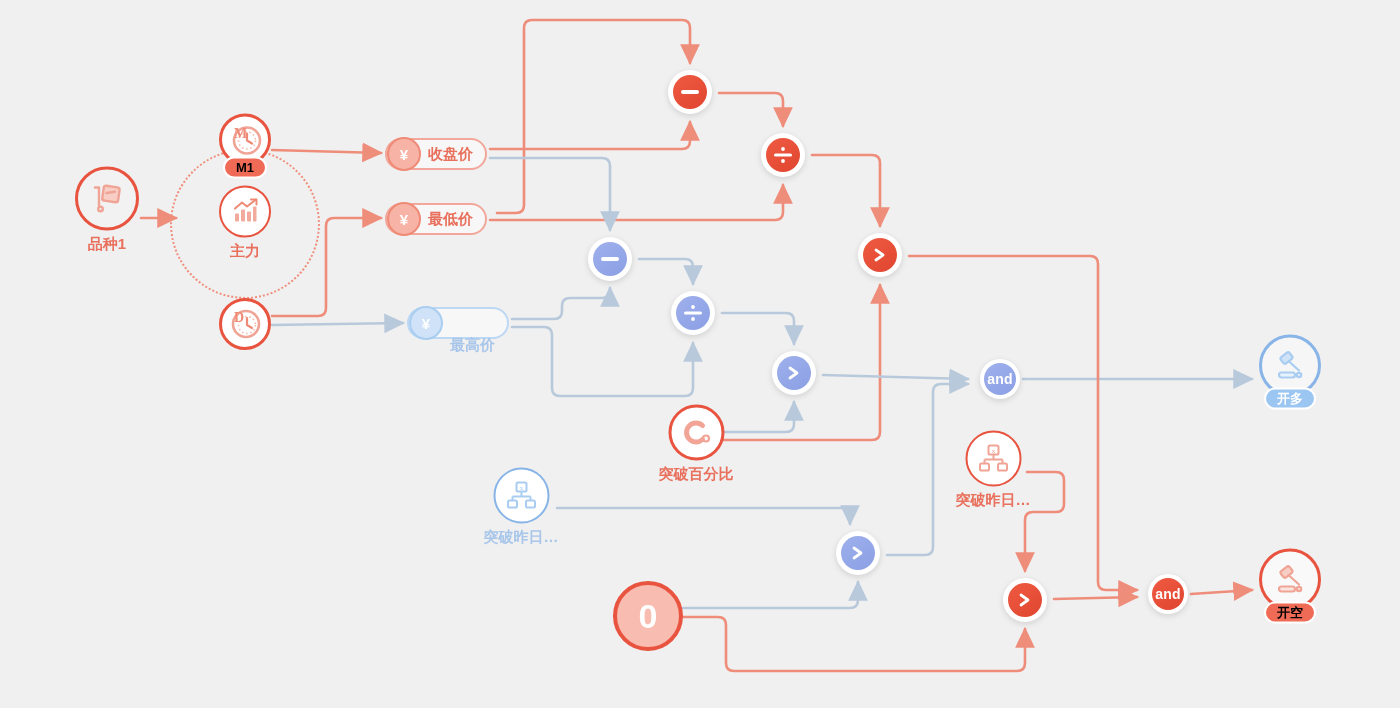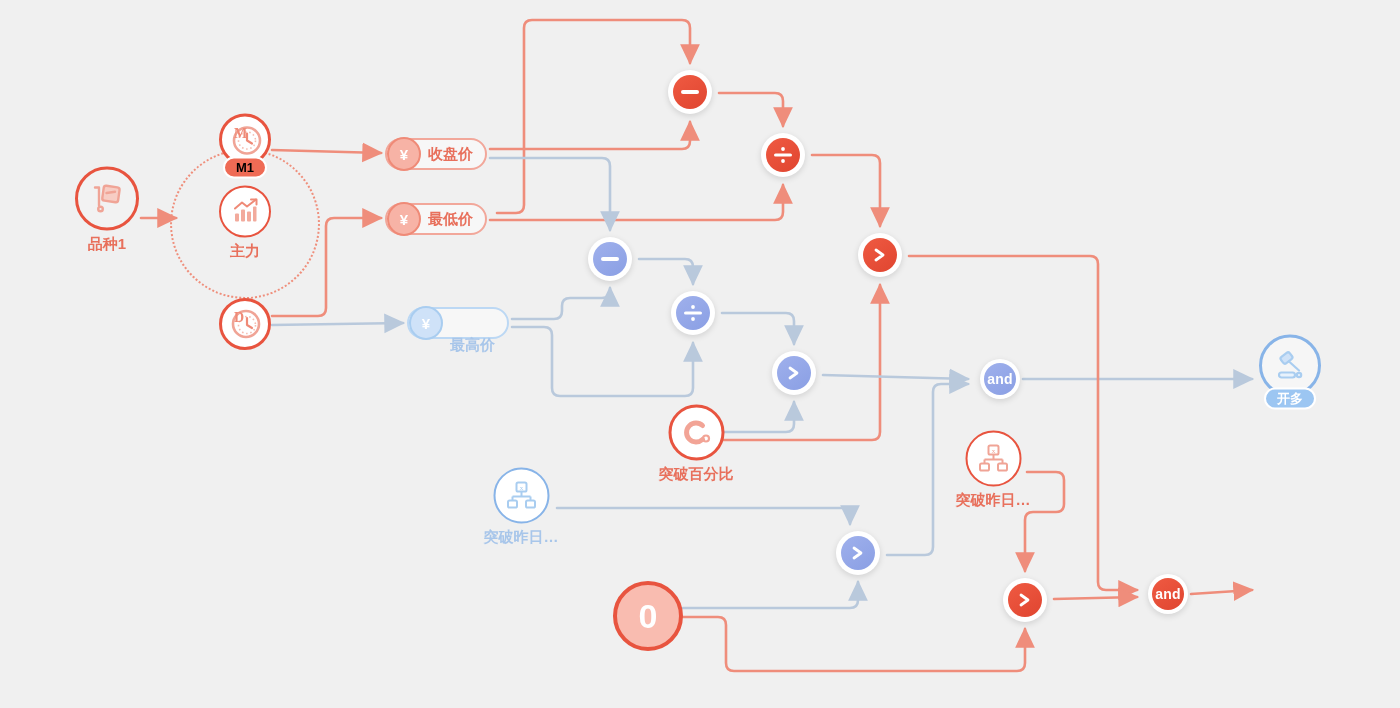--- a/index.html
+++ b/index.html
@@ -360,6 +360,17 @@
     <div class="badge blue">开多</div>
   </div>
 
+  <div class="node" style="left:1290px;top:586px;">
+    <div class="disc outline red" style="width:62px;height:62px;background:#f9f9f9;">
+      <svg class="ic" width="36" height="36" viewBox="0 0 36 36" fill="none" stroke="#f0a496" stroke-width="2.2" stroke-linecap="round" stroke-linejoin="round">
+        <rect x="9" y="6.5" width="11" height="8" rx="2.2" transform="rotate(-38 14.5 10.5)" fill="#f7cdc4"></rect>
+        <path d="M17 14 L27 23"></path>
+        <rect x="7" y="25" width="16" height="5" rx="2.5" fill="#fbe4de"></rect>
+        <circle cx="27" cy="27.5" r="2.2" fill="#fbe4de"></circle>
+      </svg>
+    </div>
+    <div class="badge red">开空</div>
+  </div>
 
 </div>
 

